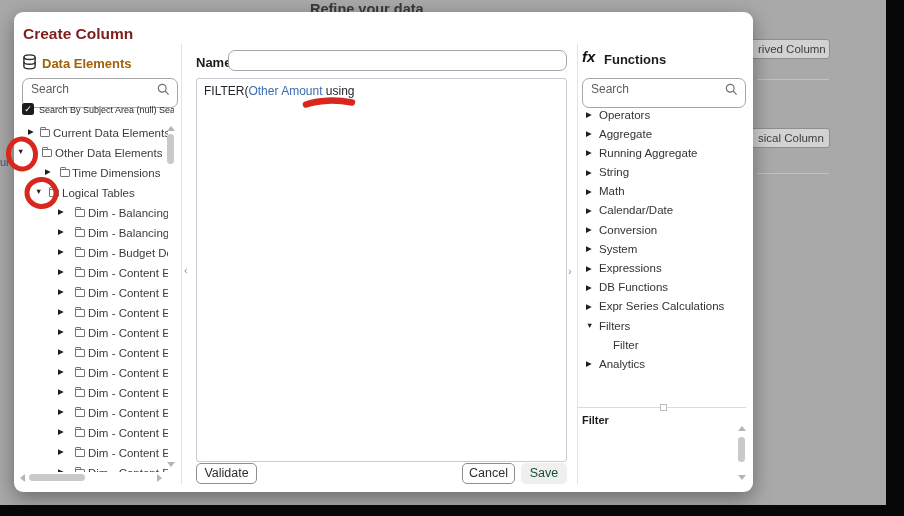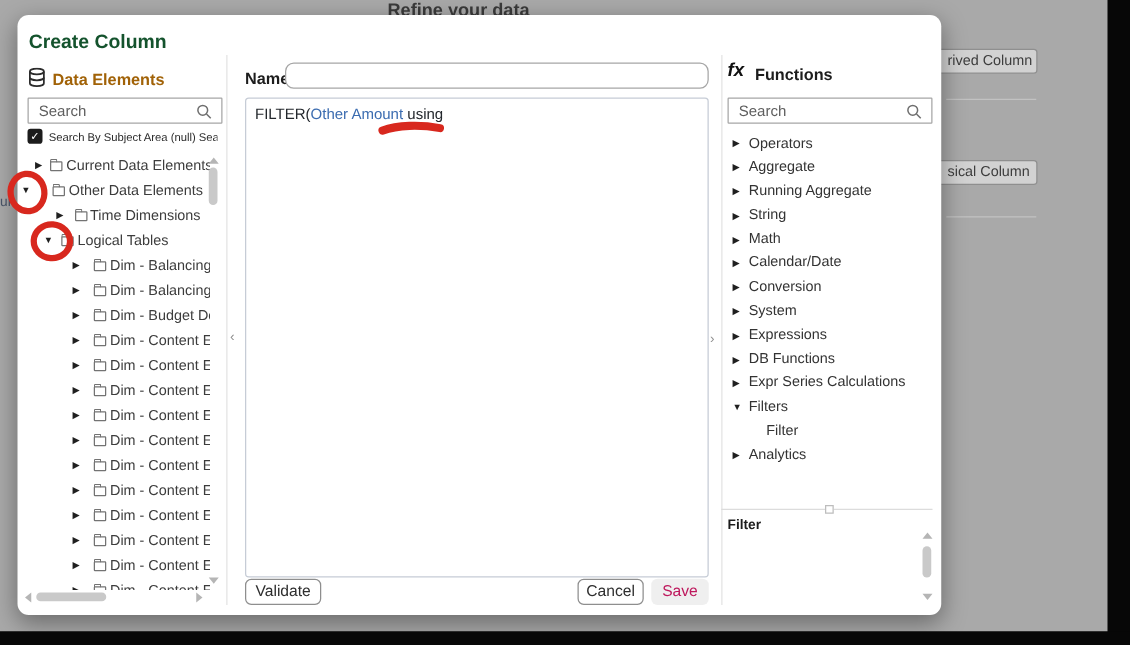--- a/index.html
+++ b/index.html
@@ -24,7 +24,7 @@
   
   .dialog { position: absolute; left: 14px; top: 12px; width: 739px; height: 480px; background: #fff;
             border-radius: 9px; box-shadow: 0 6px 20px rgba(0,0,0,.38); z-index: 2; }
-  .dlg-title { position: absolute; left: 9px; top: 13px; font-size: 15.5px; font-weight: 700; color: #14532d; }
+  .dlg-title { position: absolute; left: 9px; top: 13px; font-size: 15.5px; font-weight: 700; color: #7f1d1d; }
 
   .panel-divider { position: absolute; top: 32px; bottom: 8px; width: 1px; background: #e3e3e3; }
   .pd-left  { left: 167px; } .pd-right { left: 563px; }

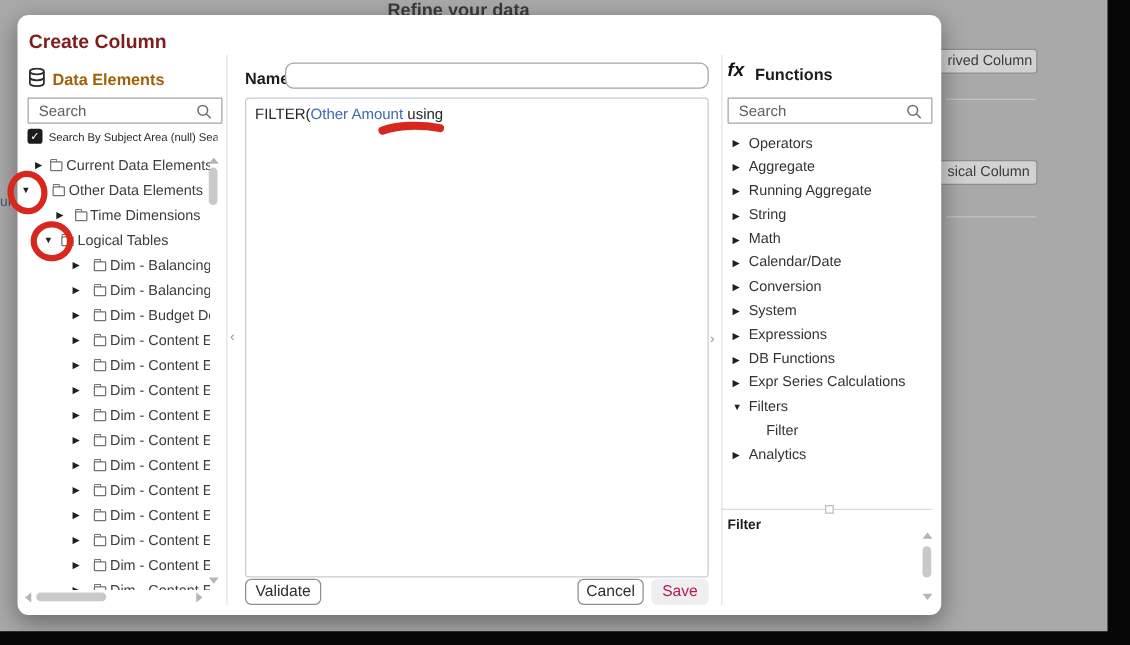--- a/index.html
+++ b/index.html
@@ -33,7 +33,7 @@
   
   .lp-header-icon { position: absolute; left: 8px; top: 42px; }
   .lp-header { position: absolute; left: 28px; top: 44px; font-size: 13px; font-weight: 600; color: #a16207; }
-  .searchbox { position: absolute; height: 21px; border: 1px solid #a6a6a6; border-radius: 1px; background: #fff; }
+  .searchbox { position: absolute; height: 30px; border: 1px solid #a6a6a6; border-radius: 7px; background: #fff; }
   .searchbox input { position: absolute; left: 8px; top: 0; width: calc(100% - 28px); height: 19px; border: 0; outline: 0;
                      font-size: 12px; color: #333; font-family: "Liberation Sans", sans-serif; background: transparent; }
   .searchbox input::placeholder { color: #5e5e5e; opacity: 1; }

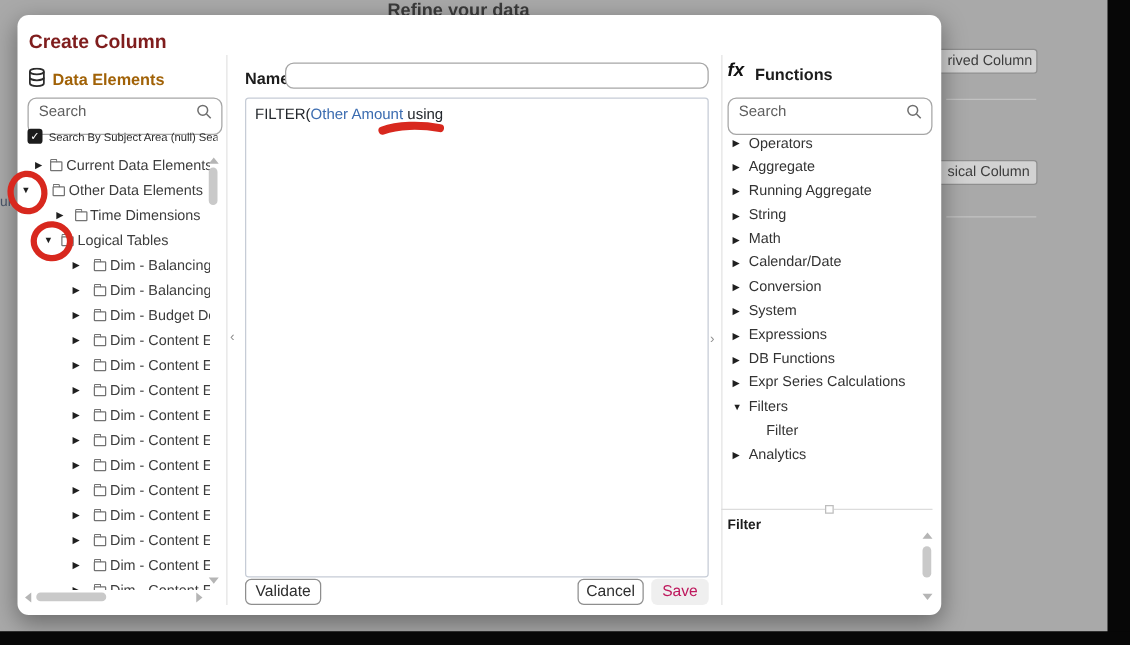--- a/index.html
+++ b/index.html
@@ -76,7 +76,7 @@
   .btn-validate { left: 182px; top: 451px; width: 61px; }
   .btn-cancel   { left: 448px; top: 451px; width: 53px; }
   .btn-save { position: absolute; left: 507px; top: 451px; width: 46px; height: 21px; background: #efefef; border: 0;
-              border-radius: 5px; font-size: 12.5px; color: #be185d; text-align: center; line-height: 21px; }
+              border-radius: 5px; font-size: 12.5px; color: #14532d; text-align: center; line-height: 21px; }
 
   
   .fx-icon { position: absolute; left: 568px; top: 36px; font-size: 15px; font-style: italic; font-weight: 600; color: #111; }

